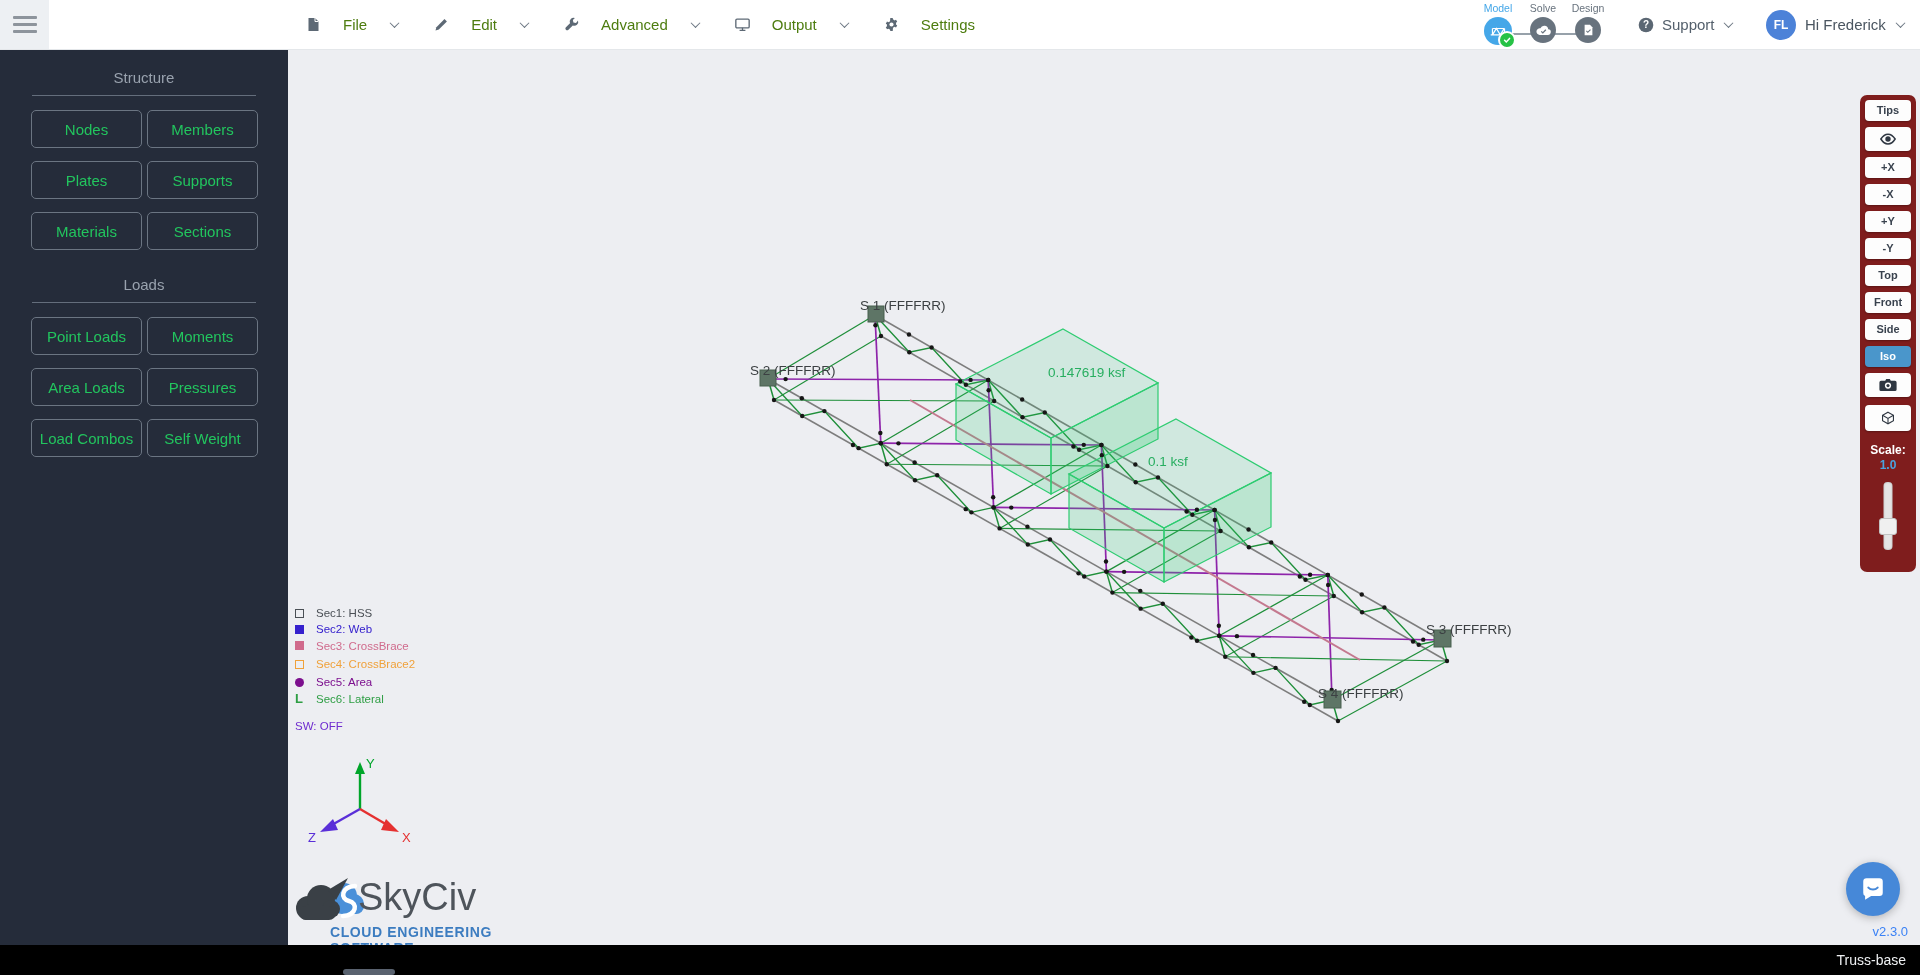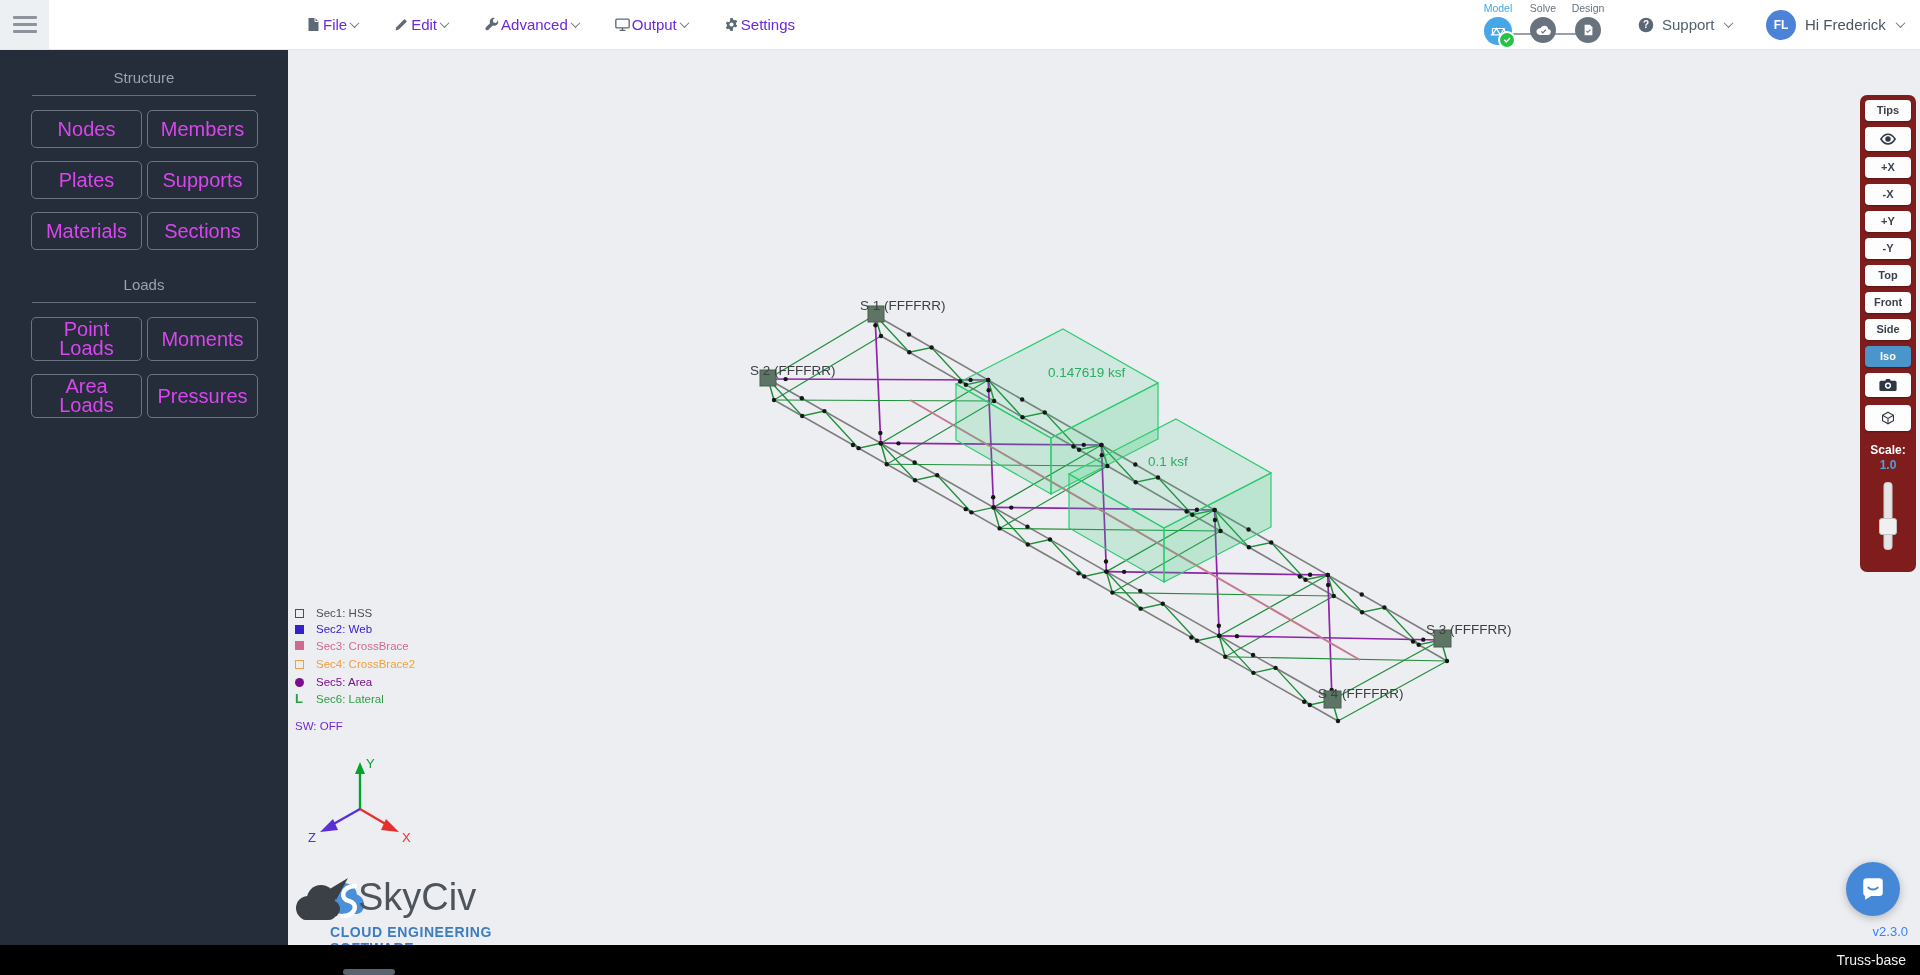--- a/index.html
+++ b/index.html
@@ -9,7 +9,7 @@
   .hamburger{position:absolute;left:0;top:0;width:49px;height:49px;background:#edf0f3;display:flex;flex-direction:column;justify-content:center;align-items:center;gap:4px;cursor:pointer;}
   .hamburger i{display:block;width:24px;height:3px;background:#8d949c;border-radius:1px;}
   .menus{position:absolute;left:306px;top:0;height:49px;display:flex;align-items:center;gap:36px;}
-  .menu-item{display:flex;align-items:center;gap:2px;color:#6d28d9;font-size:15px;cursor:pointer;white-space:nowrap;}
+  .menu-item{display:flex;align-items:center;gap:22px;color:#4d7c0f;font-size:15px;cursor:pointer;white-space:nowrap;}
   .menu-item .mi{width:15px;height:15px;color:#5d6975;display:inline-flex;}
   .menu-item .mi svg{width:100%;height:100%;}
   .chev{display:inline-block;width:6px;height:6px;border-right:1.6px solid #6b7682;border-bottom:1.6px solid #6b7682;transform:rotate(45deg) translate(-1px,-1px);margin-left:2px;}

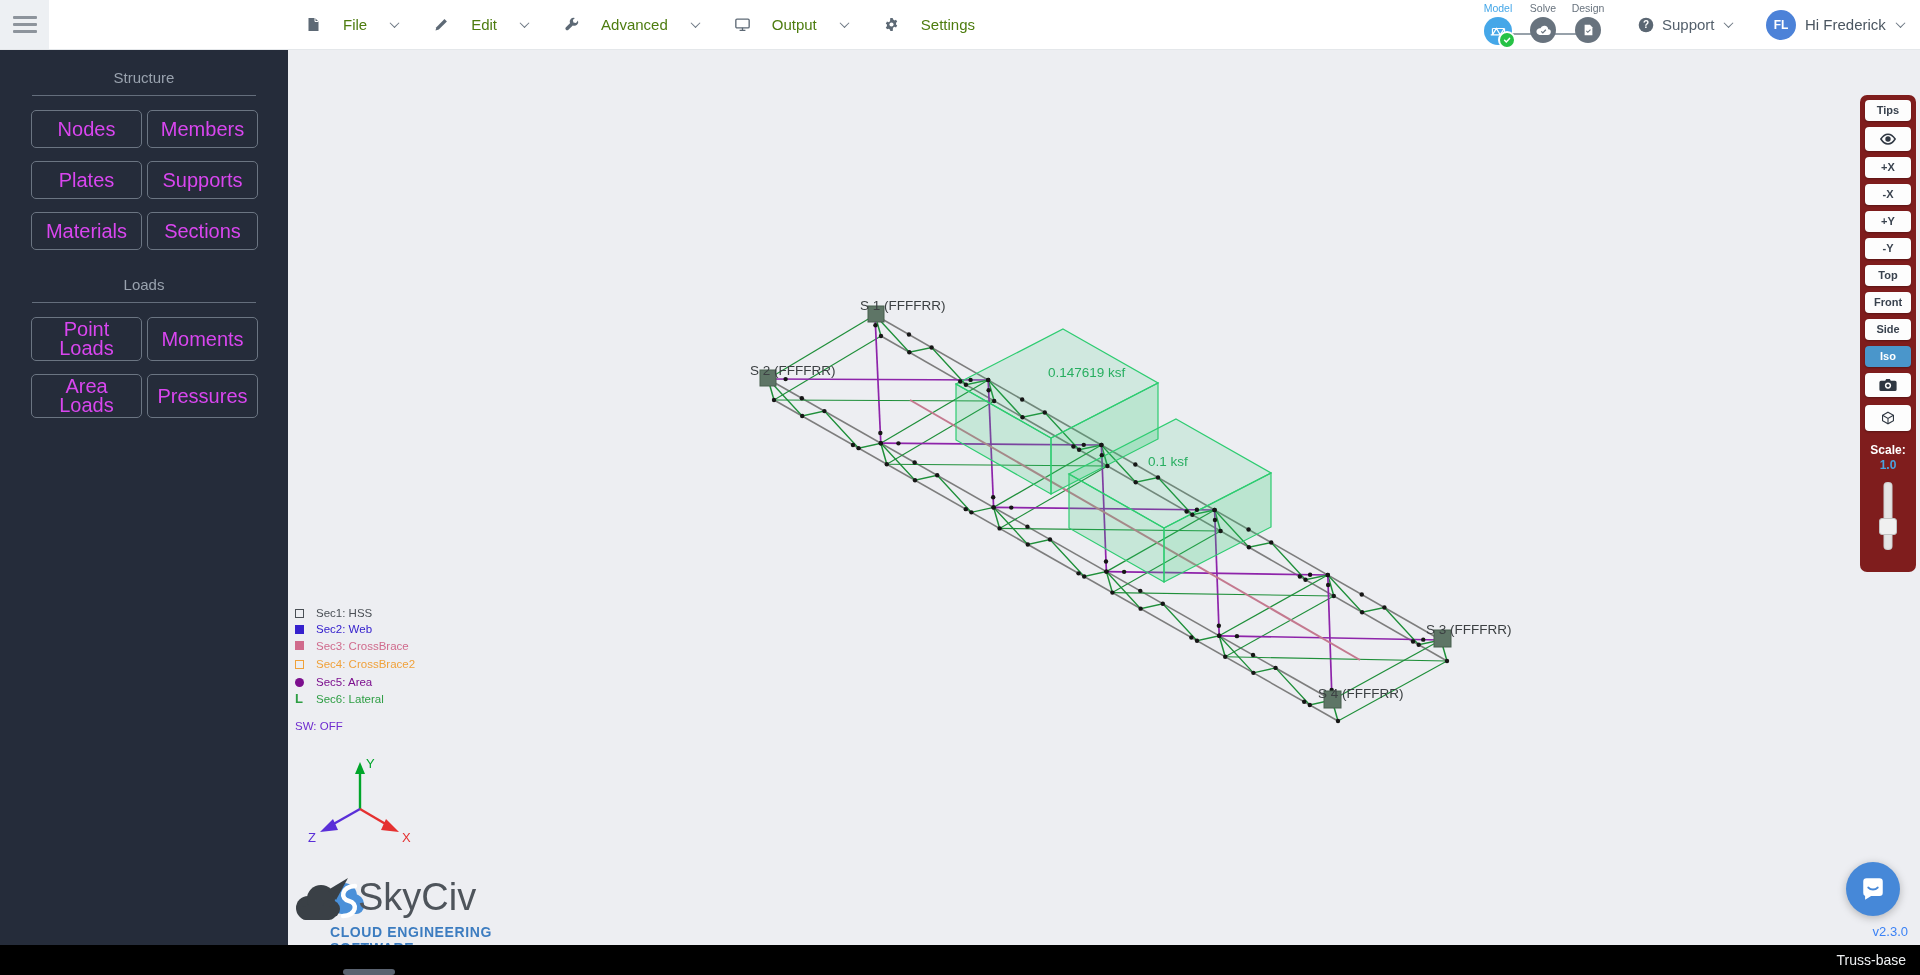--- a/index.html
+++ b/index.html
@@ -34,7 +34,7 @@
   .sec-title{color:#99a2ae;font-size:15px;text-align:center;line-height:22px;}
   .sec-divider{border:none;border-top:1px solid #646e7c;margin:6px 32px 14px 32px;}
   .btn-row{display:flex;gap:5px;margin:0 30px 13px 31px;}
-  .sb-btn{flex:1;min-height:38px;background:transparent;border:1px solid #6b7582;border-radius:5px;color:#d946ef;font-size:20px;font-family:inherit;cursor:pointer;line-height:19px;padding:2px 4px;}
+  .sb-btn{flex:1;min-height:38px;background:transparent;border:1px solid #6b7582;border-radius:5px;color:#22c55e;font-size:15px;font-family:inherit;cursor:pointer;line-height:19px;padding:2px 4px;}
   .loads-gap{margin-top:24px;}
   
   .canvas{position:absolute;left:288px;top:49px;right:0;bottom:30px;background:#edeef2;overflow:hidden;}

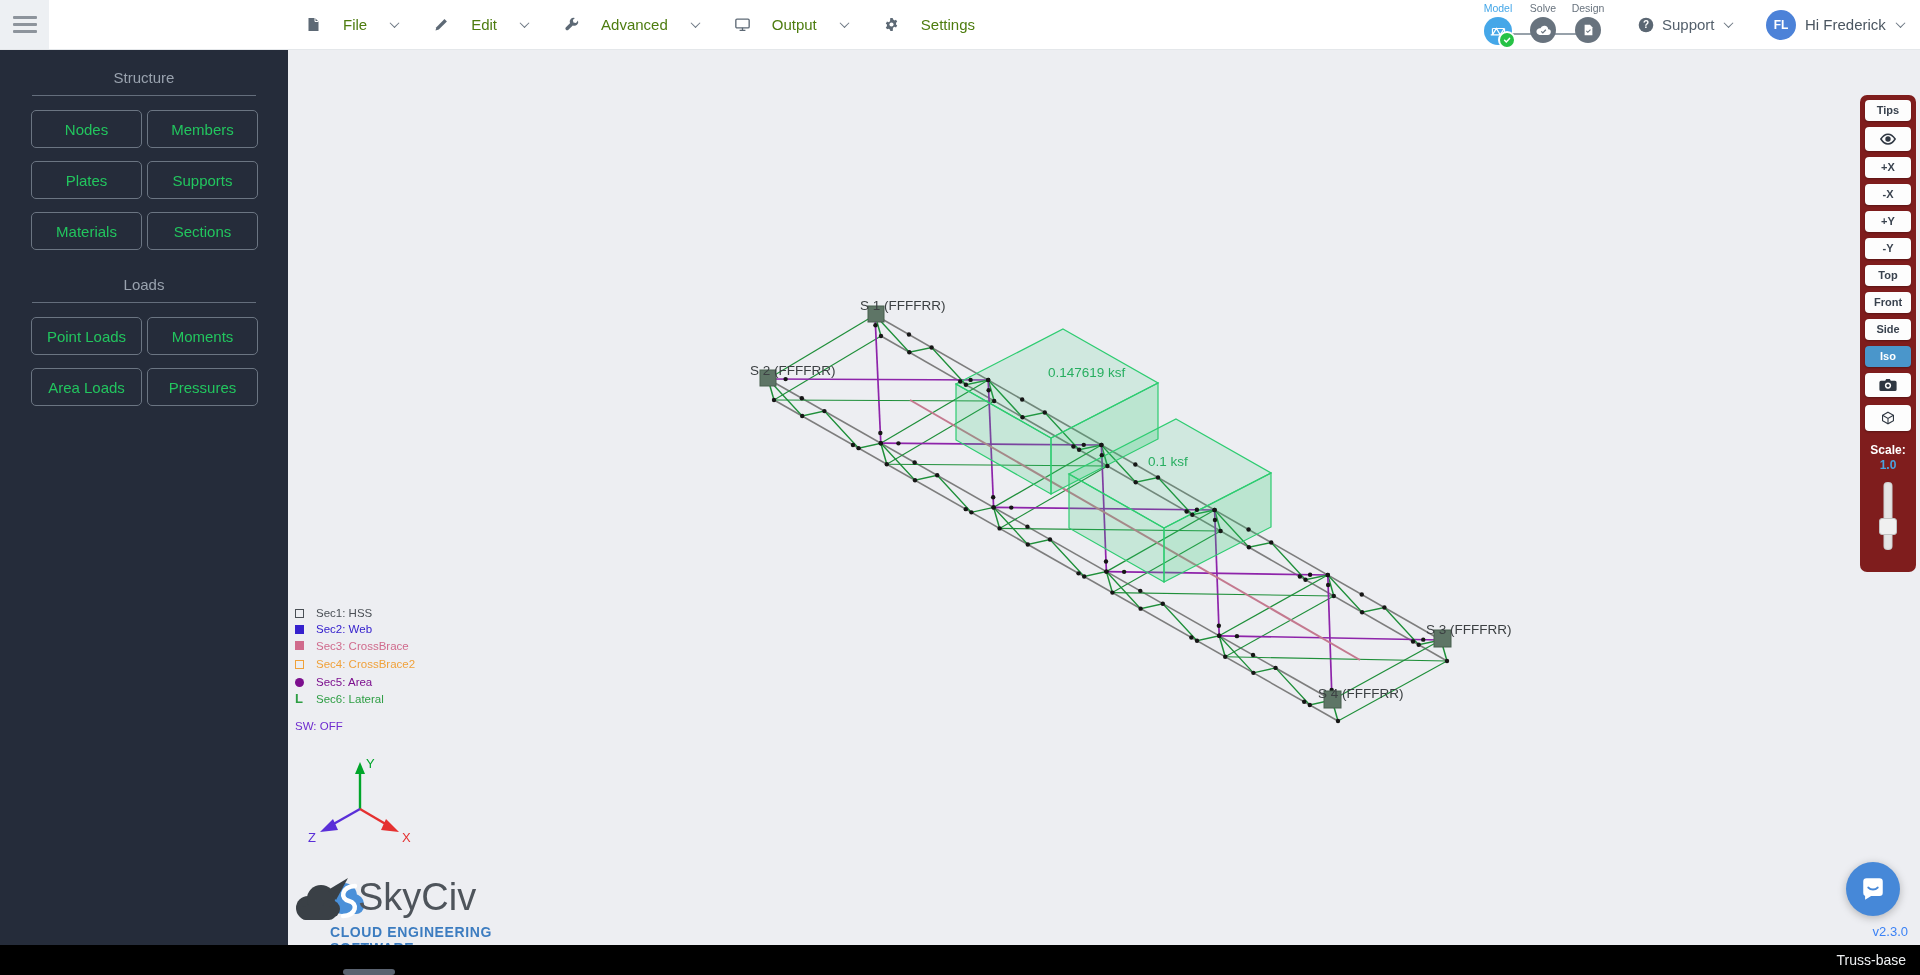--- a/index.html
+++ b/index.html
@@ -207,6 +207,10 @@
       <div class="btn-row">
         <button class="sb-btn">Area Loads</button>
         <button class="sb-btn">Pressures</button>
+      </div>
+      <div class="btn-row">
+        <button class="sb-btn">Load Combos</button>
+        <button class="sb-btn">Self Weight</button>
       </div>
     </div>
 

